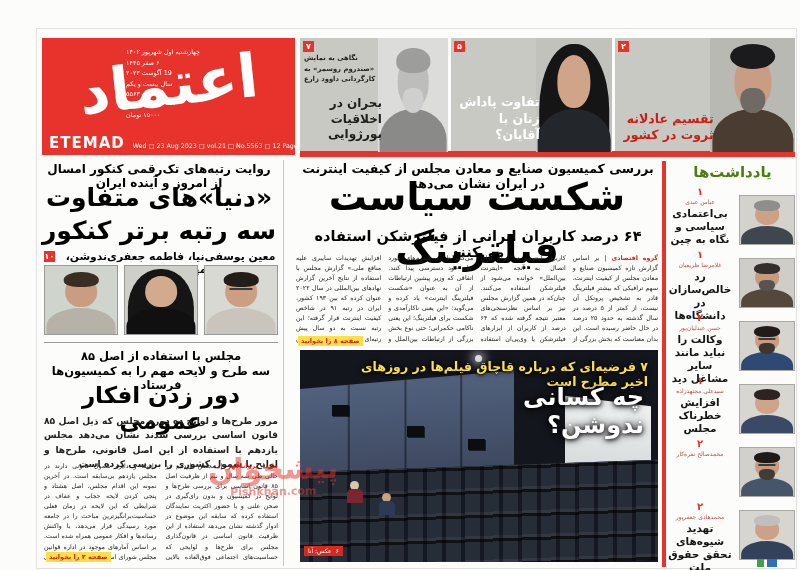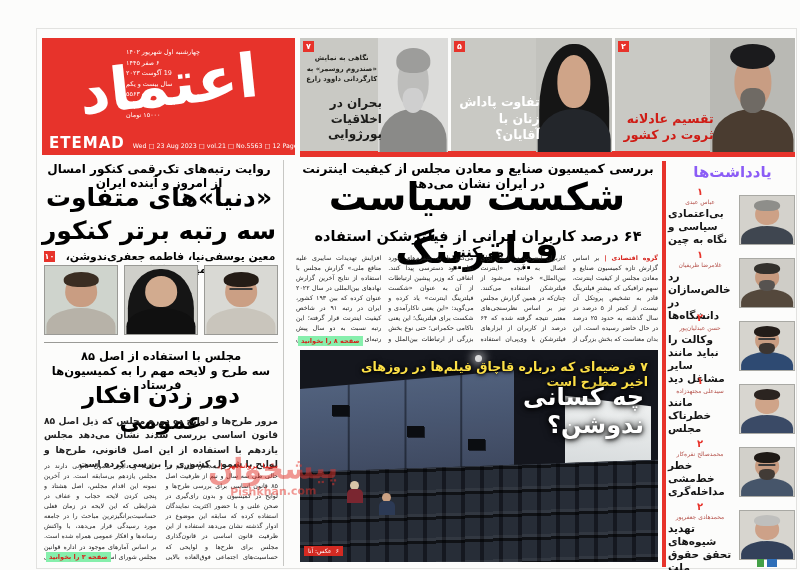--- a/index.html
+++ b/index.html
@@ -29,7 +29,7 @@
   .badge{position:absolute;left:3px;top:3px;width:11px;height:11px;background:#e7332b;color:#fff;
          font-size:8px;line-height:11px;text-align:center;font-weight:bold;z-index:3;}
   .strip-kicker{position:absolute;left:4px;top:15px;width:51%;font-size:6.8px;font-weight:bold;
-                direction:rtl;text-align:center;line-height:1.55;color:#24241f;z-index:2;}
+                direction:rtl;text-align:left;line-height:1.55;color:#24241f;z-index:2;}
   .strip-headline{position:absolute;left:5px;bottom:9px;width:52%;direction:rtl;text-align:right;
                   font-weight:bold;line-height:1.3;z-index:2;}
   #strip-a .strip-headline{font-size:12px;color:#1d1d1b;}

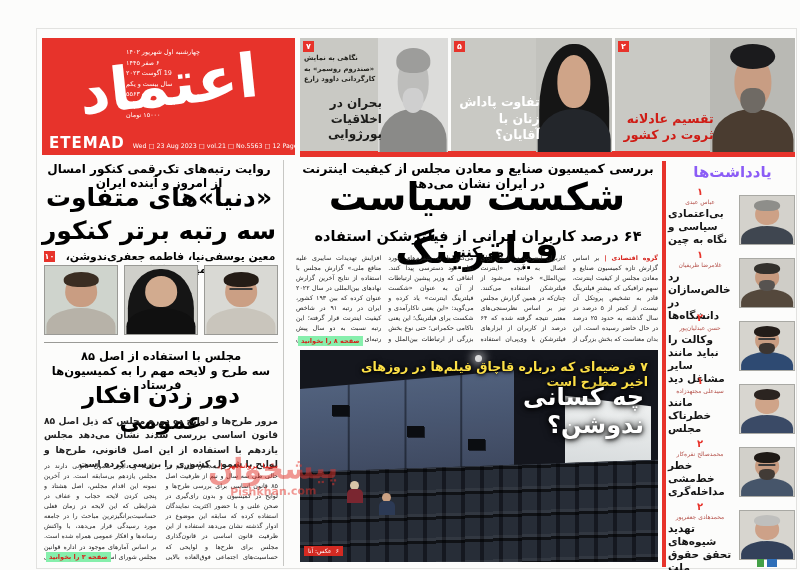--- a/index.html
+++ b/index.html
@@ -114,7 +114,7 @@
 
   
   #side-redbar{left:662px;top:161px;width:4px;height:406px;background:#e7332b;}
-  #notes-header{left:670px;top:163px;width:125px;font-size:15px;color:#8b5cf6;}
+  #notes-header{left:670px;top:163px;width:125px;font-size:15px;color:#4d7c0f;}
   #notes{left:668px;top:186px;width:127px;height:380px;}
   .note{position:absolute;left:0;width:127px;height:63px;}
   .note-photo{position:absolute;right:0;top:9px;width:56px;height:50px;border:1px solid #a9a9a4;box-sizing:border-box;}

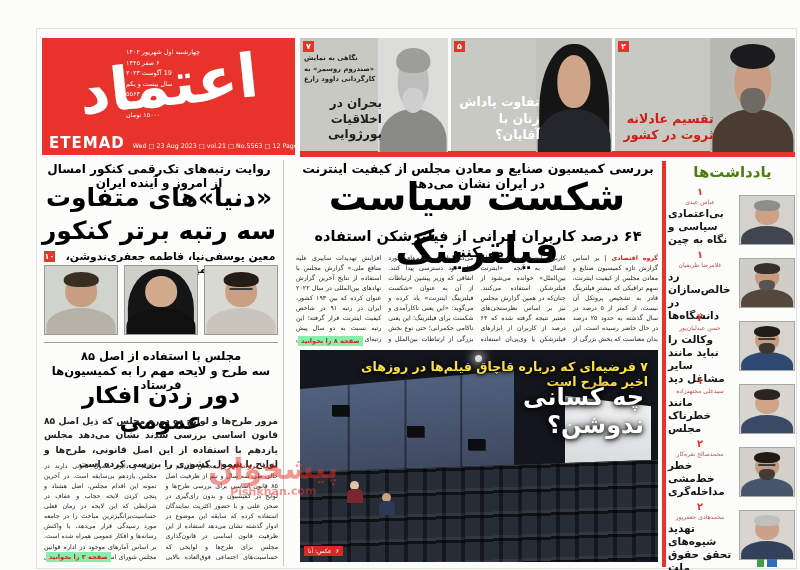--- a/index.html
+++ b/index.html
@@ -122,7 +122,7 @@
              font-size:10px;font-weight:bold;}
   .note-author{position:absolute;left:0;top:12px;width:64px;text-align:center;font-size:6px;color:#b5524b;}
   .note-title{position:absolute;left:0;top:21px;width:64px;font-size:10.5px;font-weight:bold;
-              direction:rtl;text-align:left;line-height:1.25;color:#151515;}
+              direction:rtl;text-align:center;line-height:1.25;color:#151515;}
 
   
   #watermark{left:198px;top:452px;width:150px;z-index:9;color:#e5342c;opacity:.5;text-align:center;

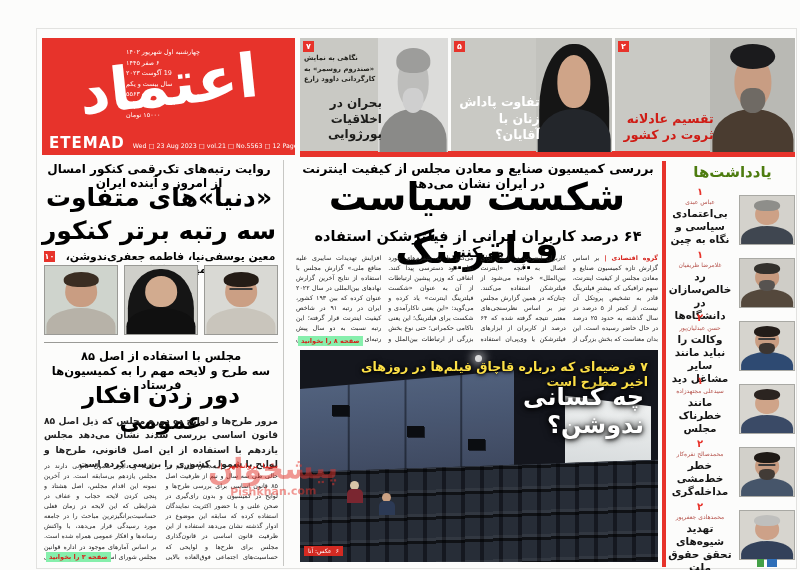--- a/index.html
+++ b/index.html
@@ -78,7 +78,7 @@
   .body-cols{font-size:6.3px;line-height:1.6;text-align:justify;color:#222;column-fill:auto;overflow:hidden;}
   #majles-body{left:44px;top:461px;width:234px;height:101px;column-count:2;column-gap:9px;}
   .lead-in{color:#d6231c;font-weight:bold;}
-  .cont{position:absolute;left:2px;bottom:0;background:#86efac;color:#d6231c;font-weight:bold;
+  .cont{position:absolute;left:2px;bottom:0;background:#fde047;color:#d6231c;font-weight:bold;
         font-size:6.5px;padding:0 3px;z-index:2;}
 
   

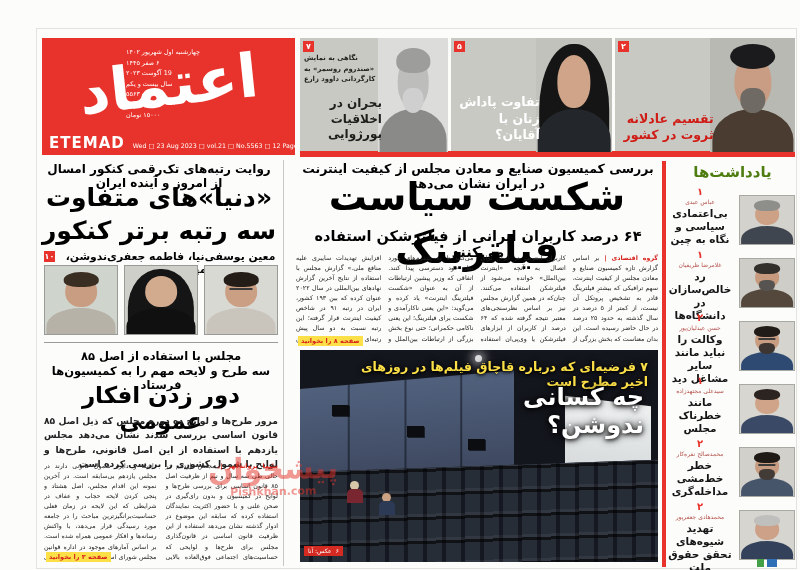--- a/index.html
+++ b/index.html
@@ -321,7 +321,7 @@
   <div class="note" style="top:189px;">
     <span class="note-page">۱</span>
     <span class="note-author">سیدعلی مجتهدزاده</span>
-    <span class="note-title">مانند خطرناک مجلس</span>
+    <span class="note-title">افزایش خطرناک مجلس</span>
     <span class="note-photo">
       <span class="avatar" style="display:block;--bg:#d8d6d0;--skin:#cfa489;--hair:#2b2420;--cloth:#3a4a66;">
         <span class="hair"></span>

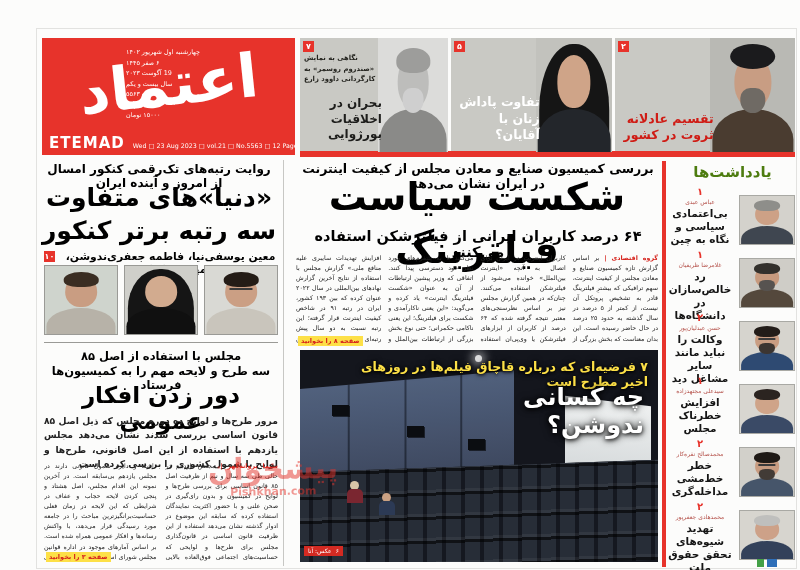--- a/index.html
+++ b/index.html
@@ -334,7 +334,6 @@
   <div class="note" style="top:252px;">
     <span class="note-page">۲</span>
     <span class="note-author">محمدصالح نقره‌کار</span>
-    <span class="note-title">خطر خط‌مشی مداخله‌گری</span>
     <span class="note-photo">
       <span class="avatar" style="display:block;--bg:#d2d0ca;--skin:#c89c81;--hair:#1f1a16;--beardc:#423b36;--cloth:#46556a;">
         <span class="hair"></span>

